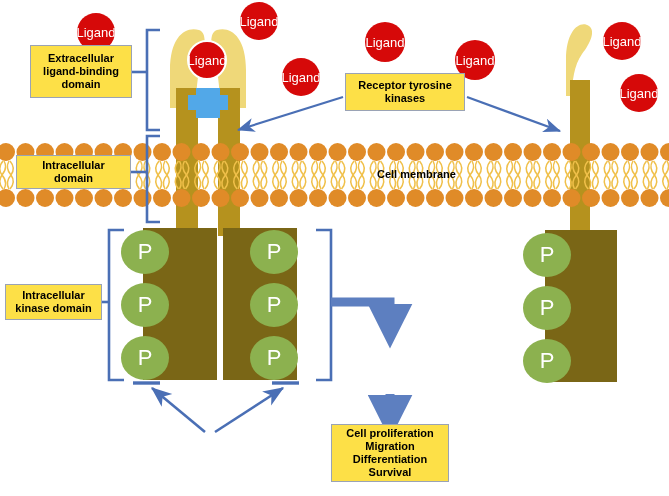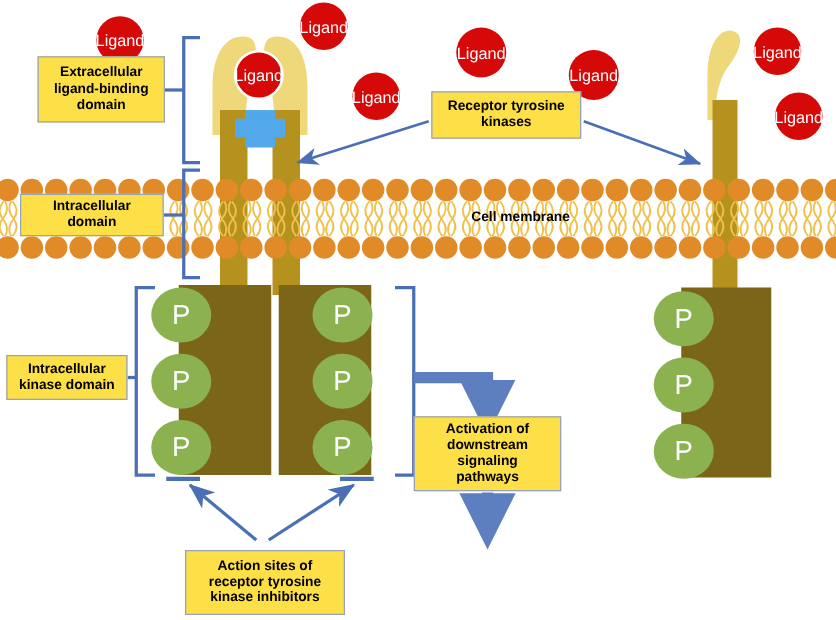--- a/index.html
+++ b/index.html
@@ -410,10 +410,6 @@
 receptor tyrosine
 kinase inhibitors</div>
 
-  <div class="callout" id="callout-activation" style="left: 331px; top: 333px; width: 118px; height: 60px; font-size: 11px;">Activation of
-downstream
-signaling
-pathways</div>
 
 
 </div>

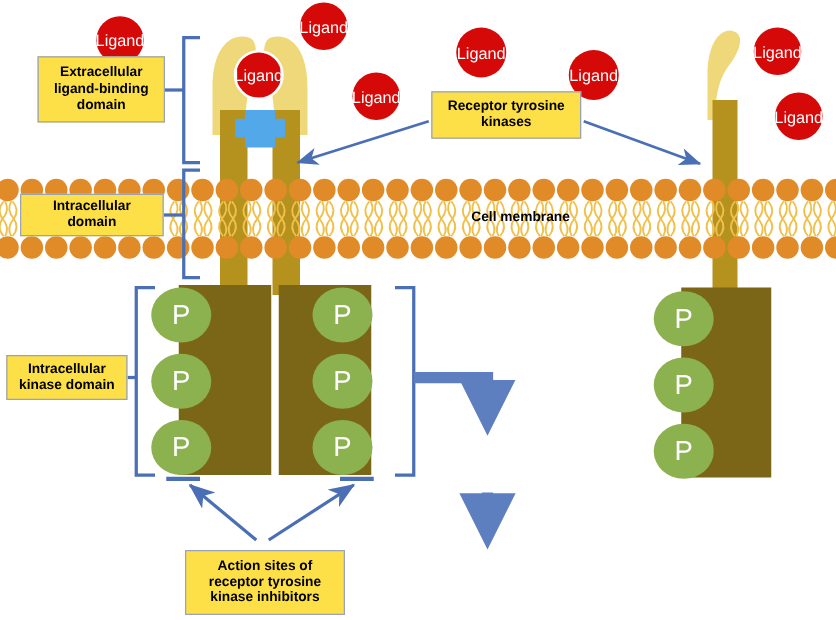--- a/index.html
+++ b/index.html
@@ -411,6 +411,10 @@
 kinase inhibitors</div>
 
 
+  <div class="callout" id="callout-outcomes" style="left: 331px; top: 424px; width: 118px; height: 58px; font-size: 11px;">Cell proliferation
+Migration
+Differentiation
+Survival</div>
 
 </div>
 

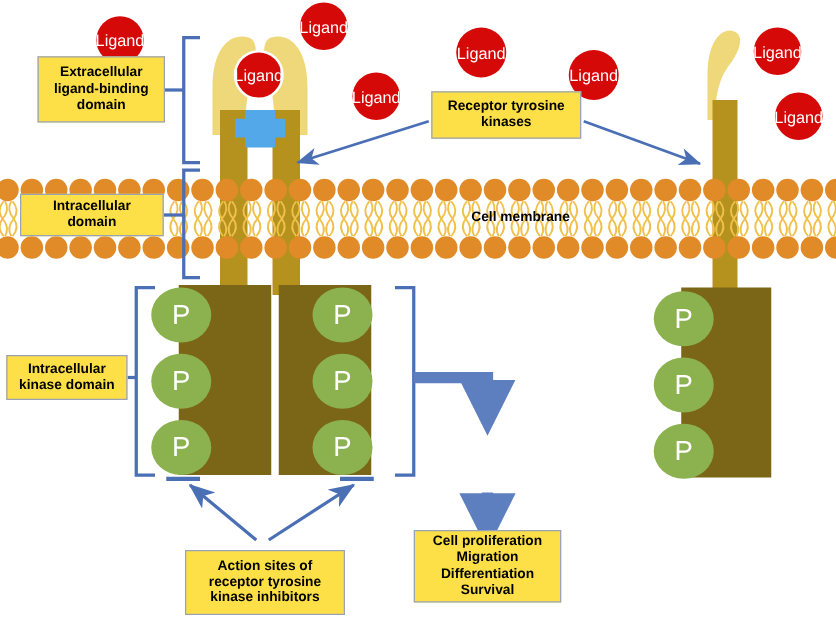--- a/index.html
+++ b/index.html
@@ -406,9 +406,6 @@
   <div class="callout" id="callout-rtk" style="left: 345px; top: 73px; width: 120px; height: 38px; font-size: 11px;">Receptor tyrosine
 kinases</div>
 
-  <div class="callout" id="callout-action-sites" style="left: 148px; top: 440px; width: 128px; height: 52px; font-size: 11px;">Action sites  of
-receptor tyrosine
-kinase inhibitors</div>
 
 
   <div class="callout" id="callout-outcomes" style="left: 331px; top: 424px; width: 118px; height: 58px; font-size: 11px;">Cell proliferation

